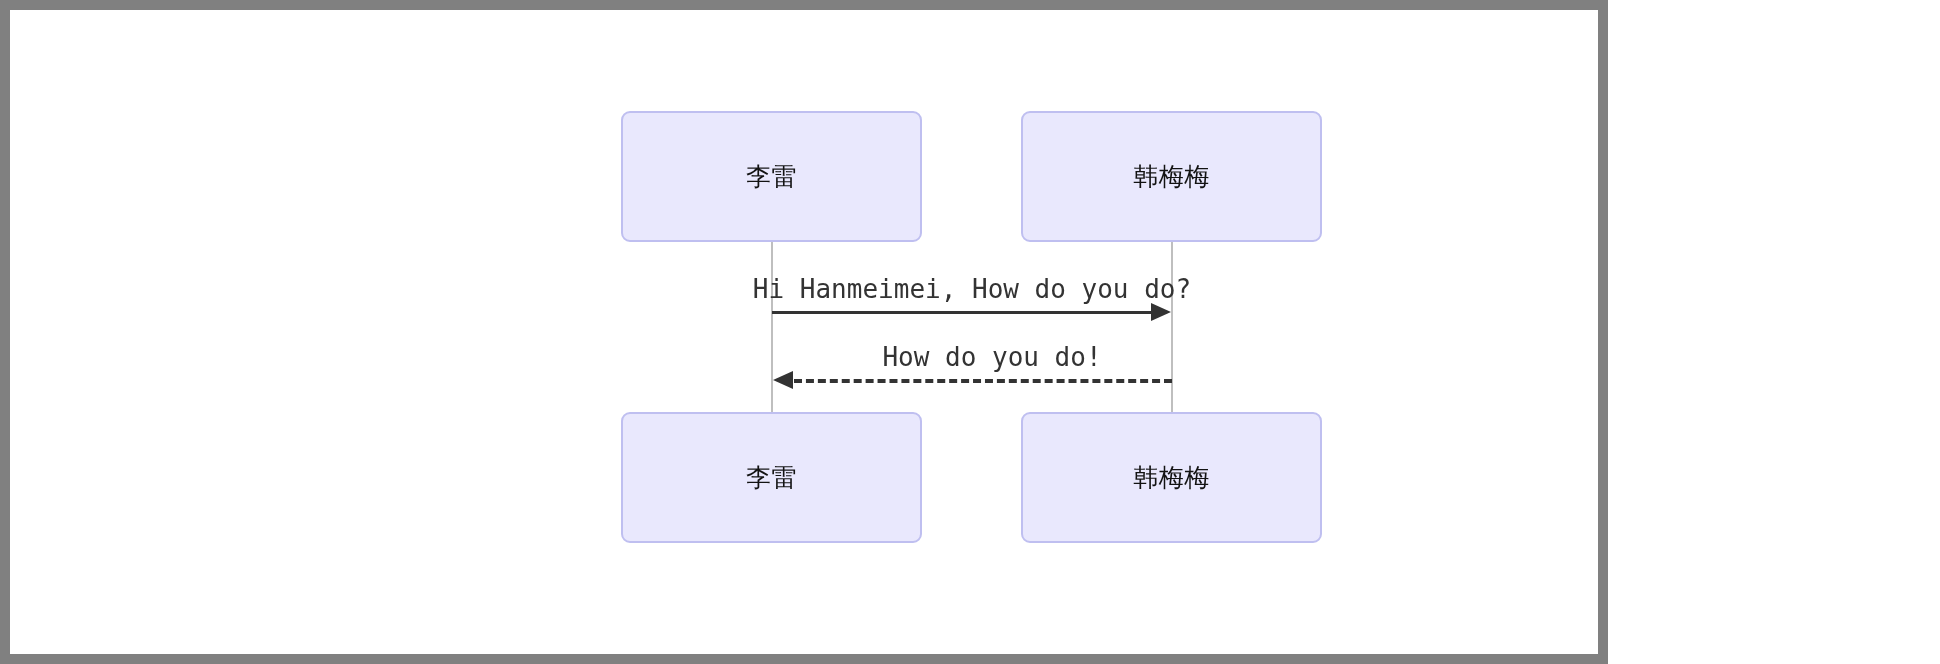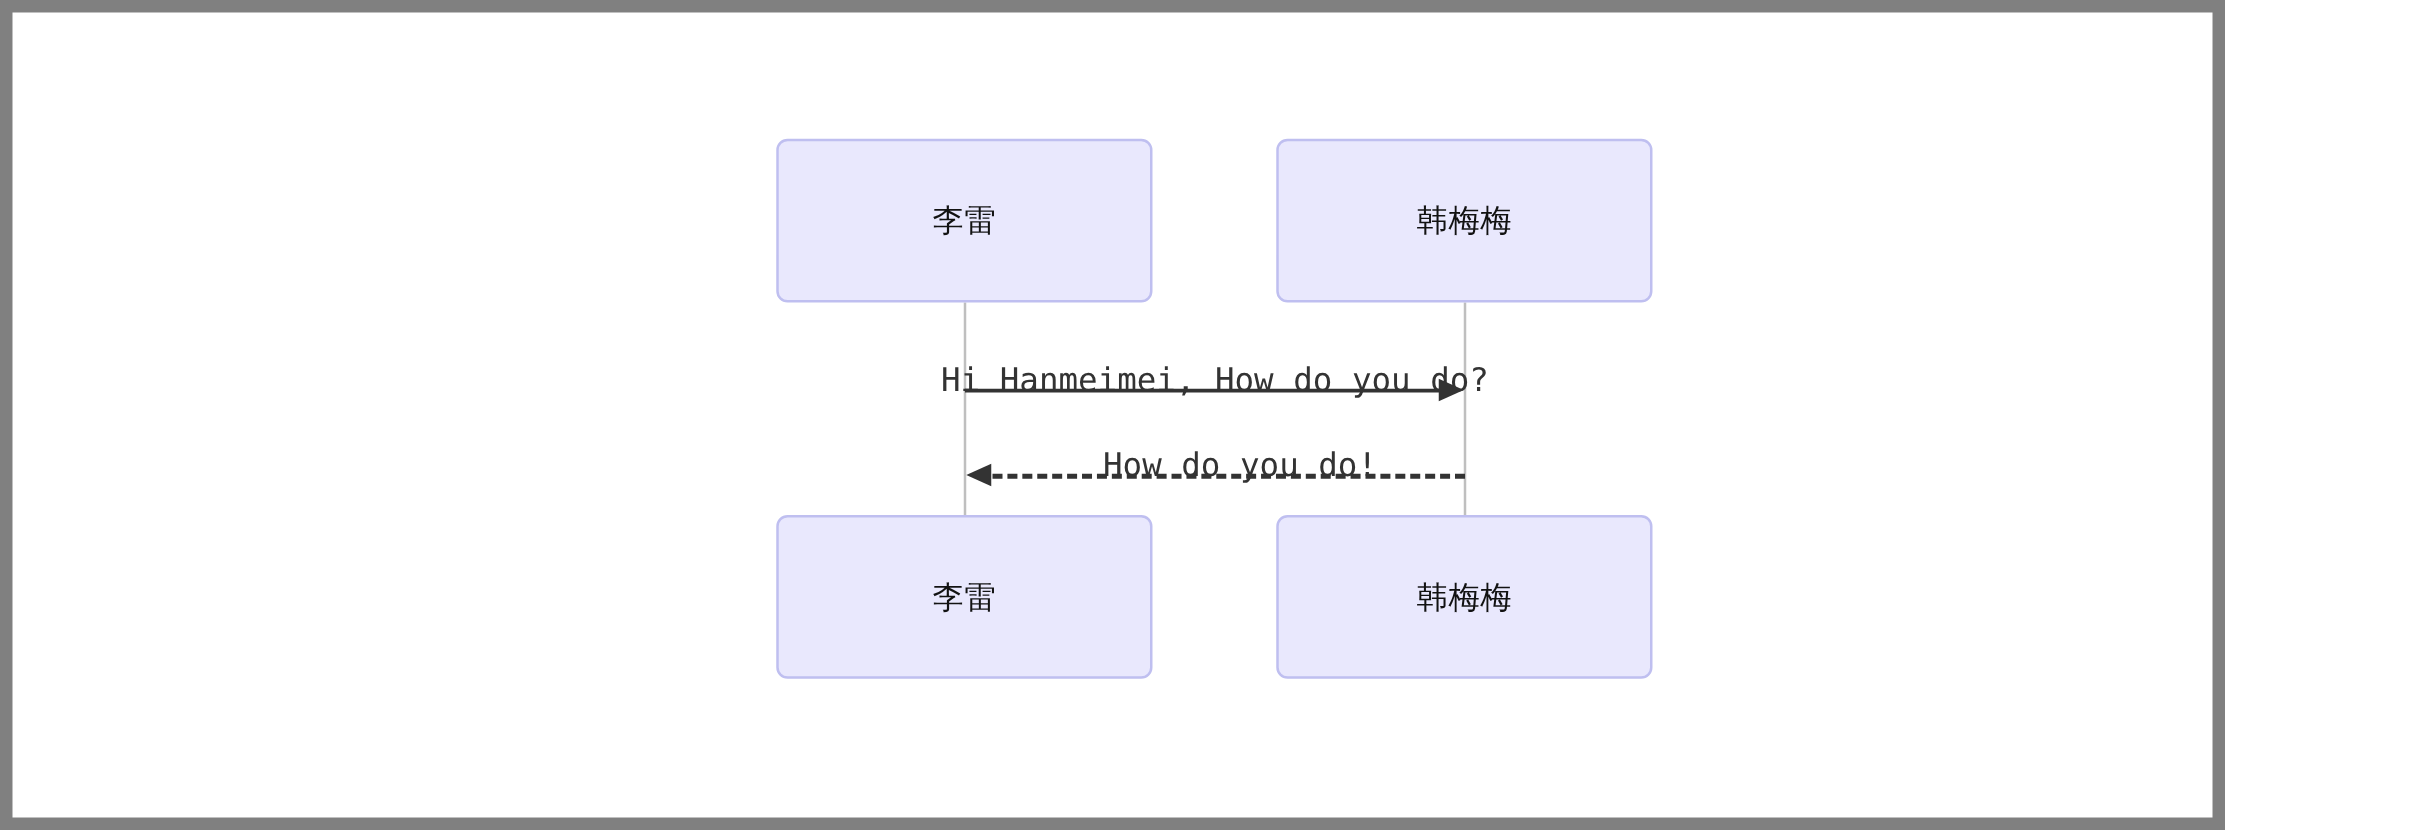--- a/index.html
+++ b/index.html
@@ -13,7 +13,7 @@
   }
   .screen {
     position: relative;
-    width: 1780px;
+    width: 1608px;
     height: 664px;
     box-sizing: border-box;
     background: #808080;

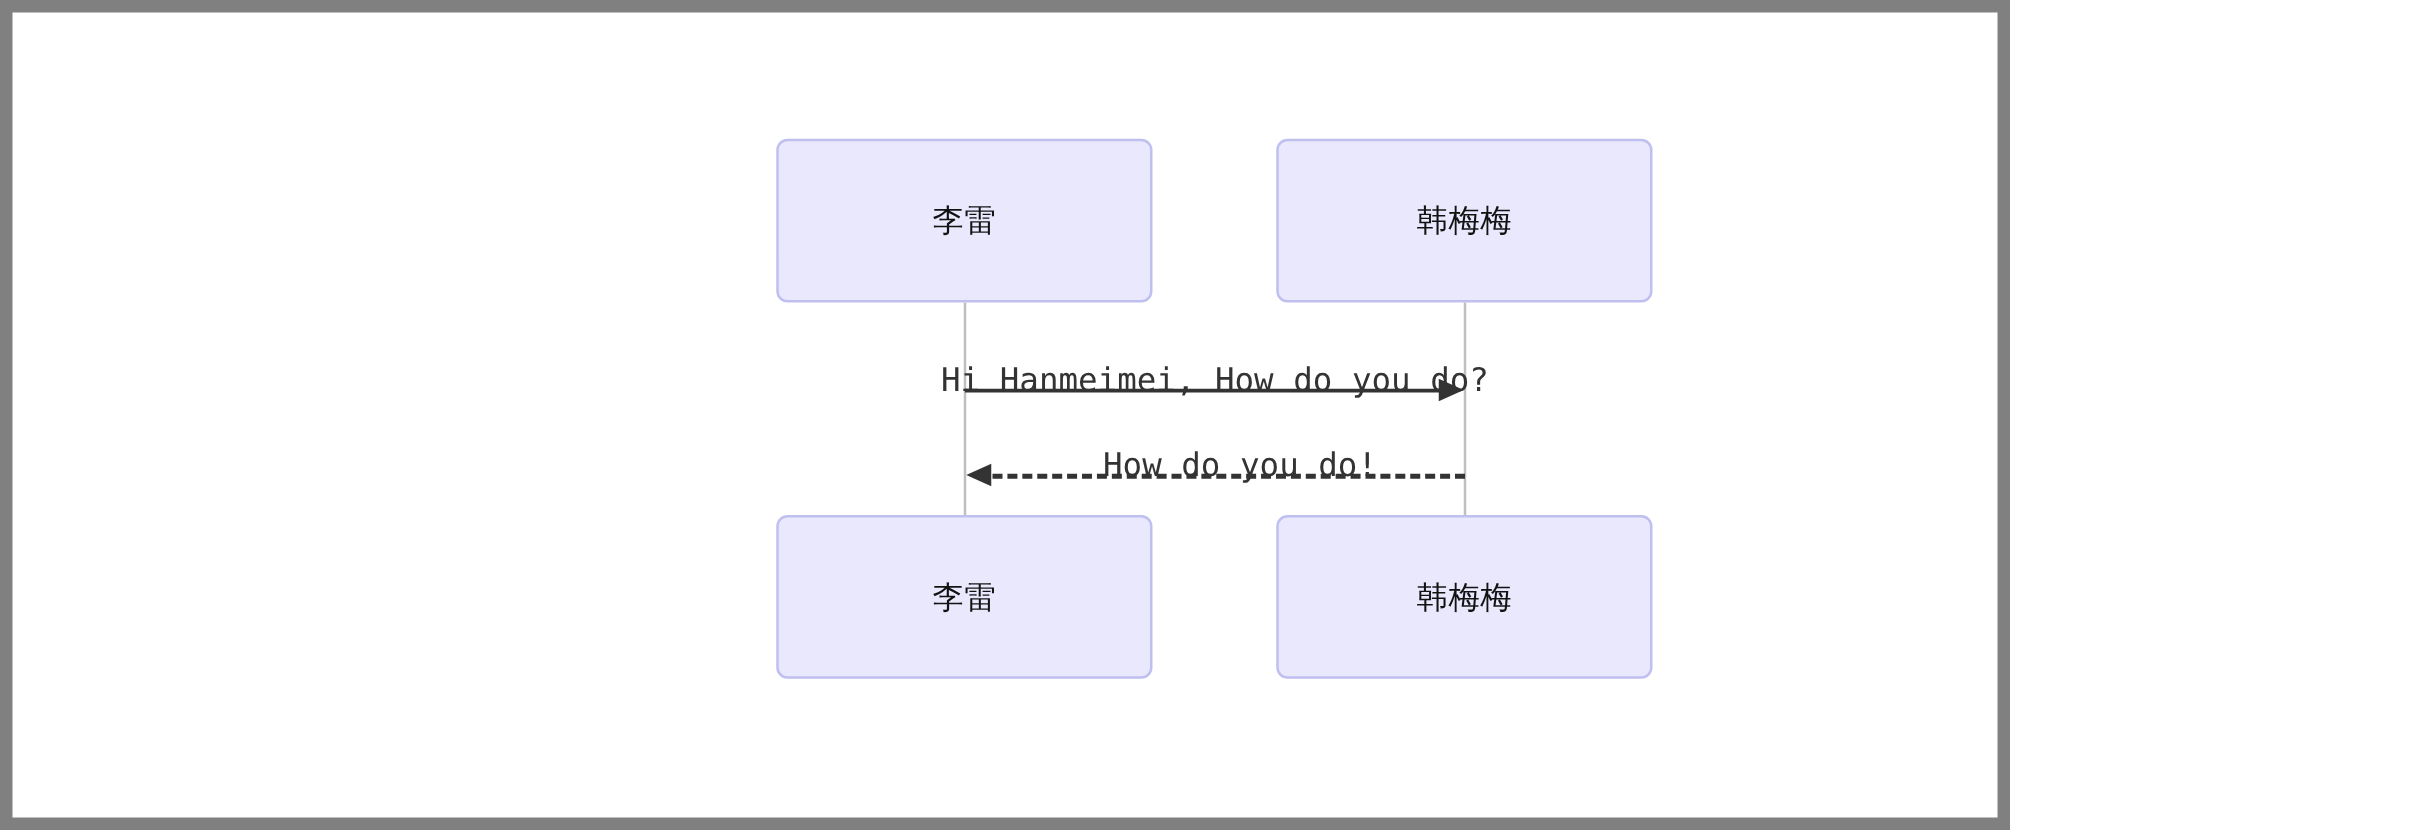--- a/index.html
+++ b/index.html
@@ -69,7 +69,6 @@
     white-space: nowrap;
     text-align: center;
     letter-spacing: 0px;
-    margin-top: 16px;
   }
   .msg-line-solid {
     position: absolute;

